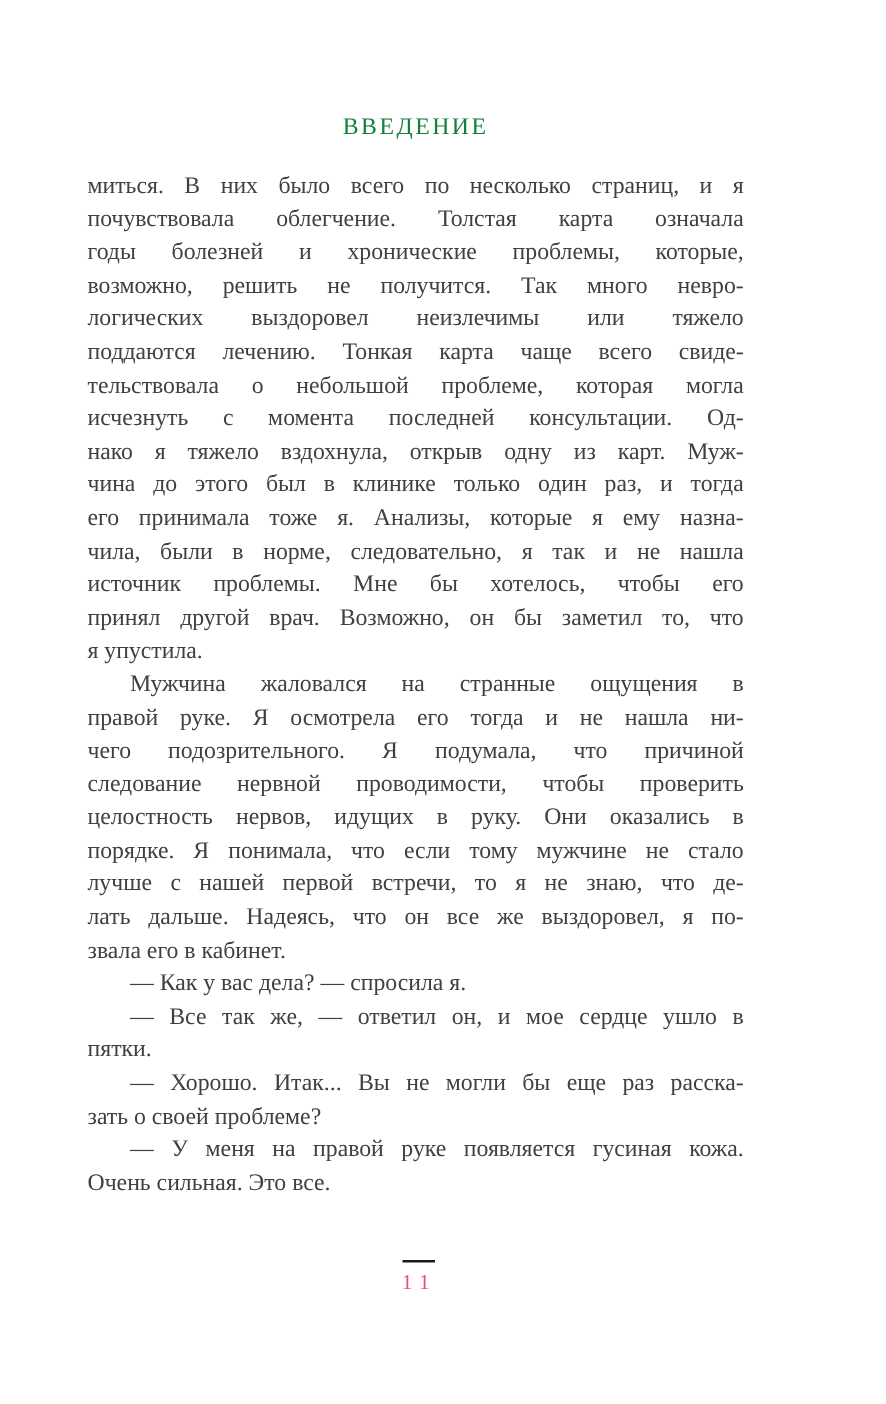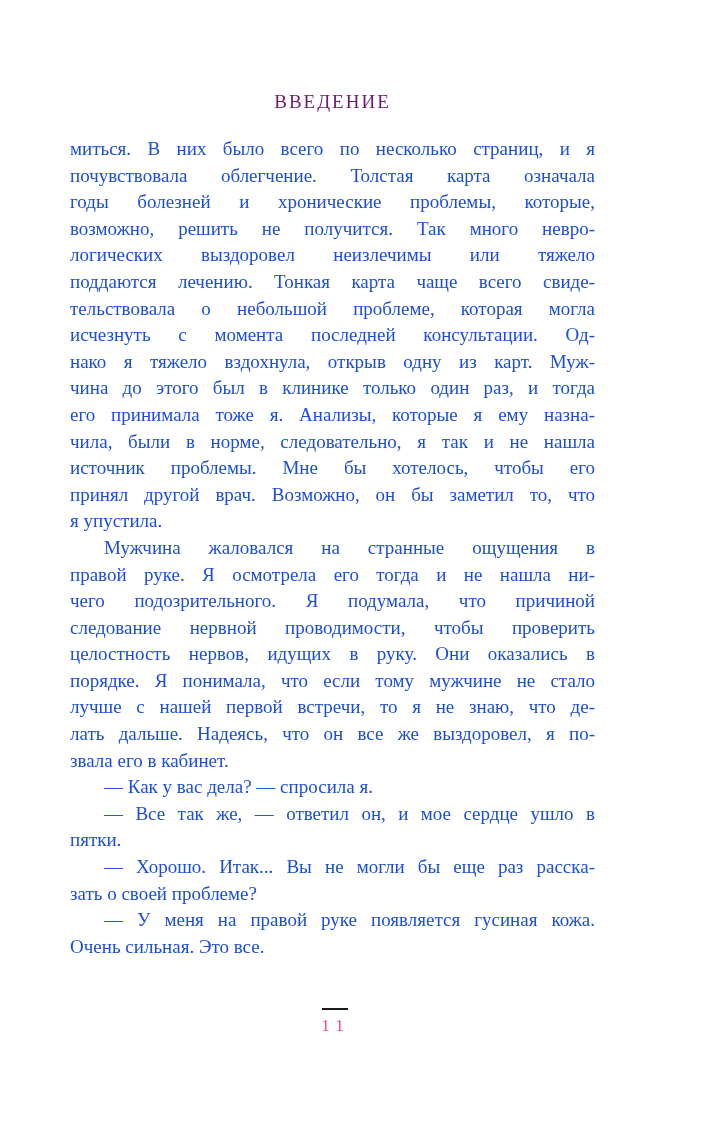--- a/index.html
+++ b/index.html
@@ -25,7 +25,7 @@
     font-size: 19px;
     letter-spacing: 2px;
     font-weight: normal;
-    color: #701a75;
+    color: #15803d;
   }
   .body-text {
     position: absolute;

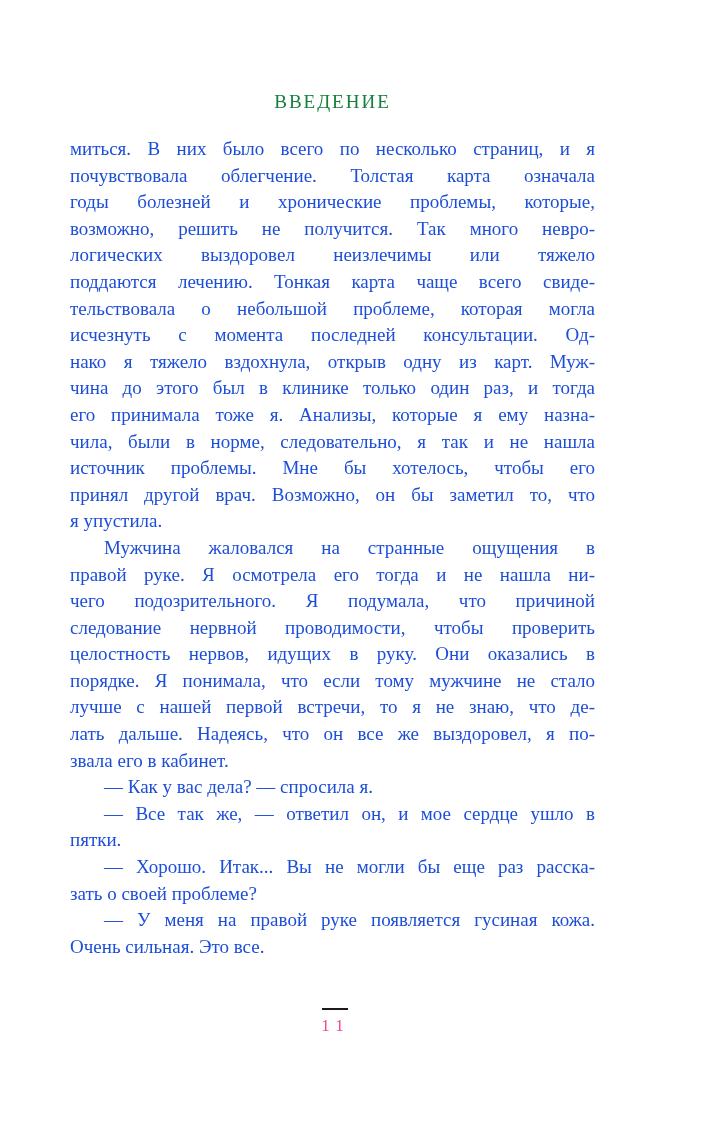--- a/index.html
+++ b/index.html
@@ -34,7 +34,7 @@
     width: 525px;
     font-size: 19px;
     line-height: 26.6px;
-    color: #1d4ed8;
+    color: #404040;
   }
   .para { margin: 0; padding: 0; }
   .line {

